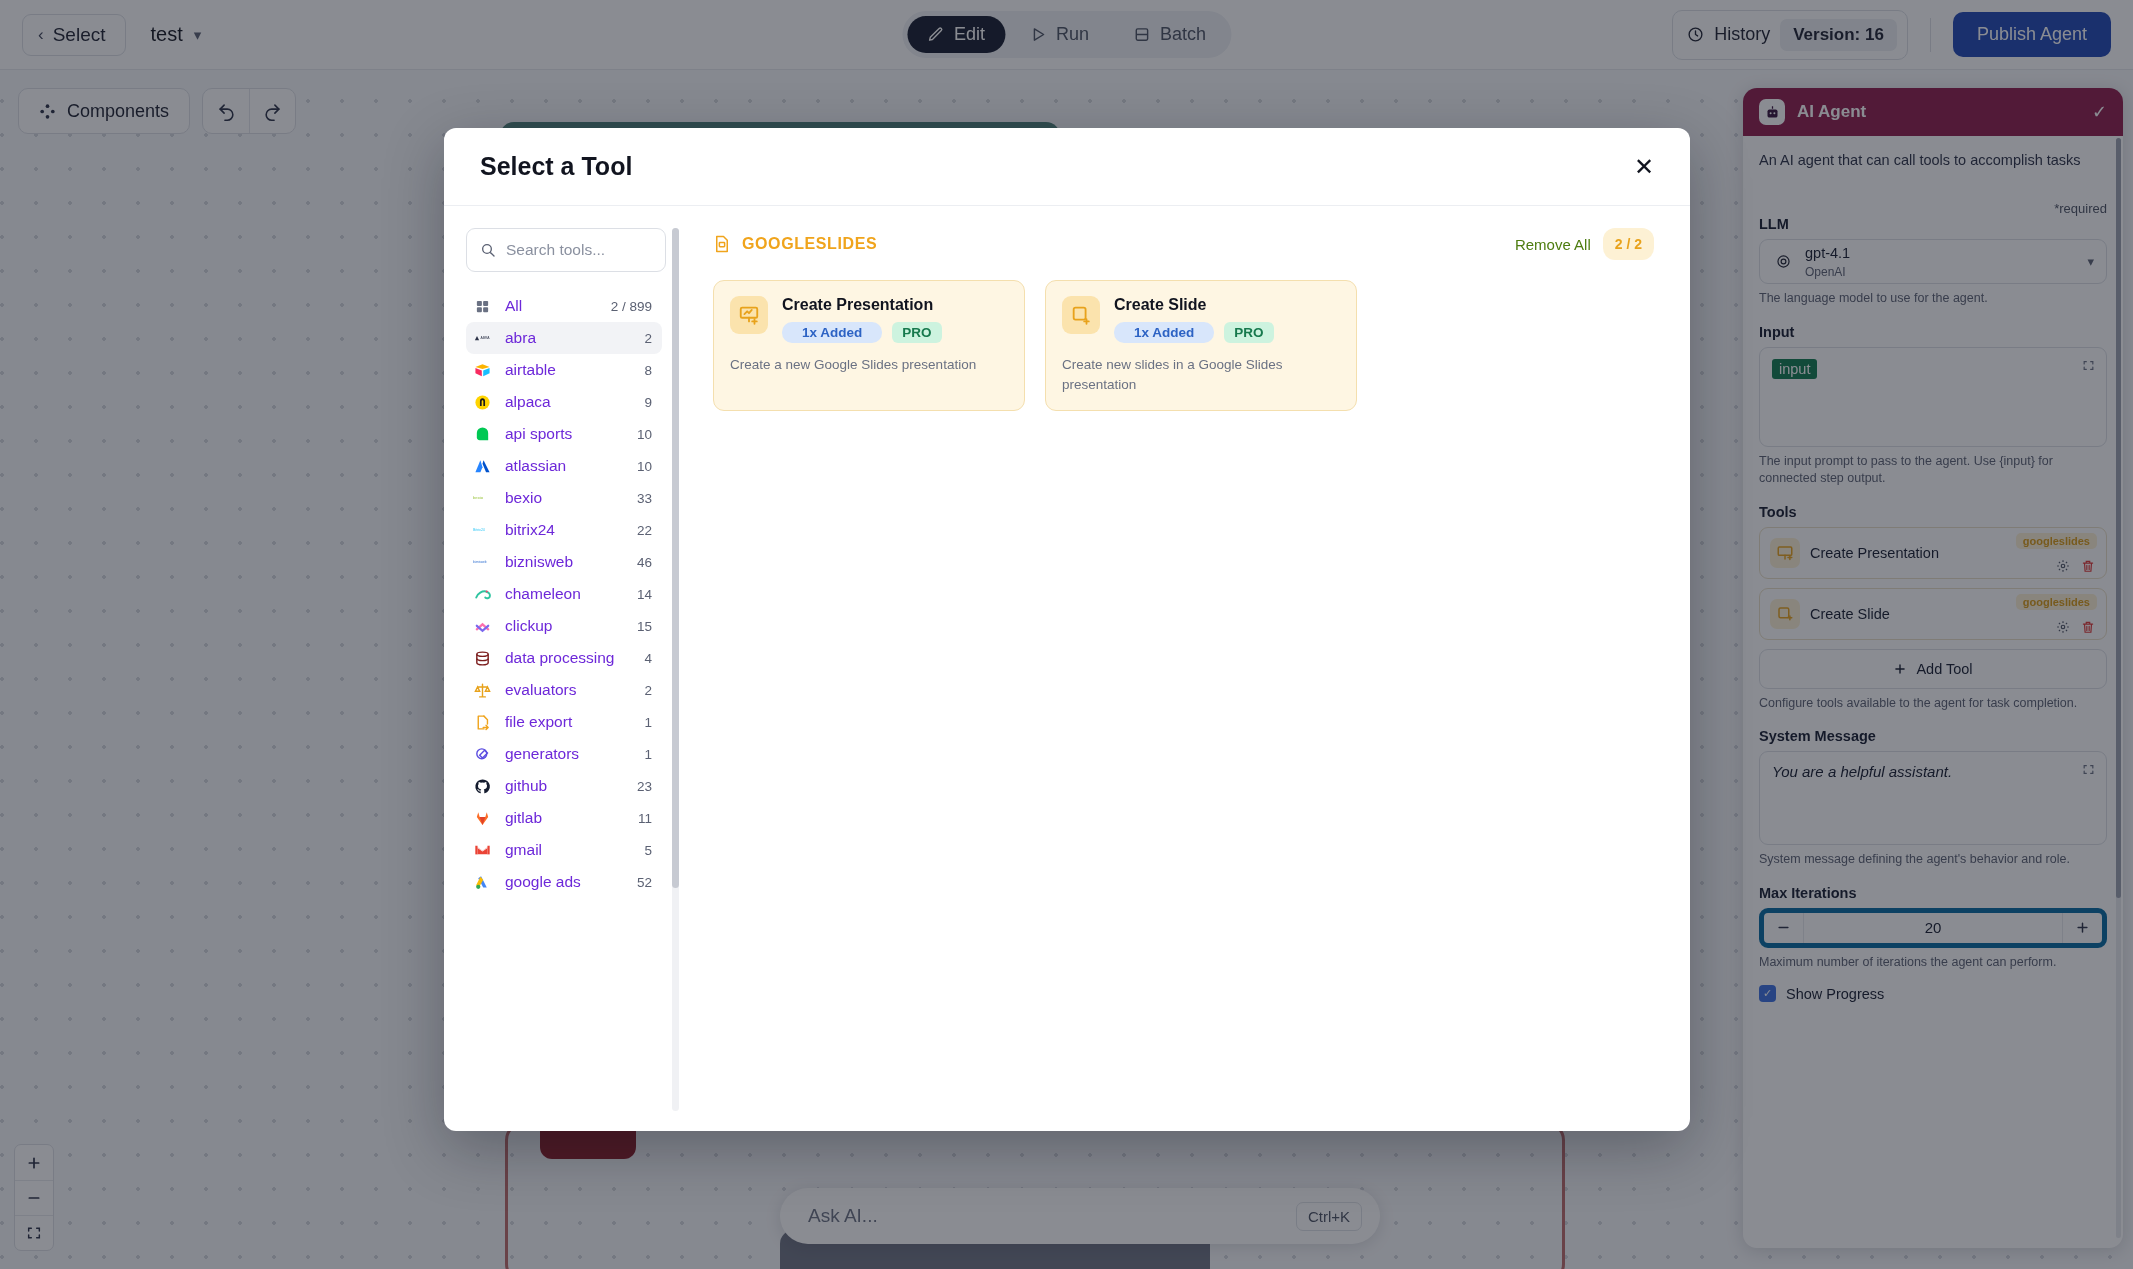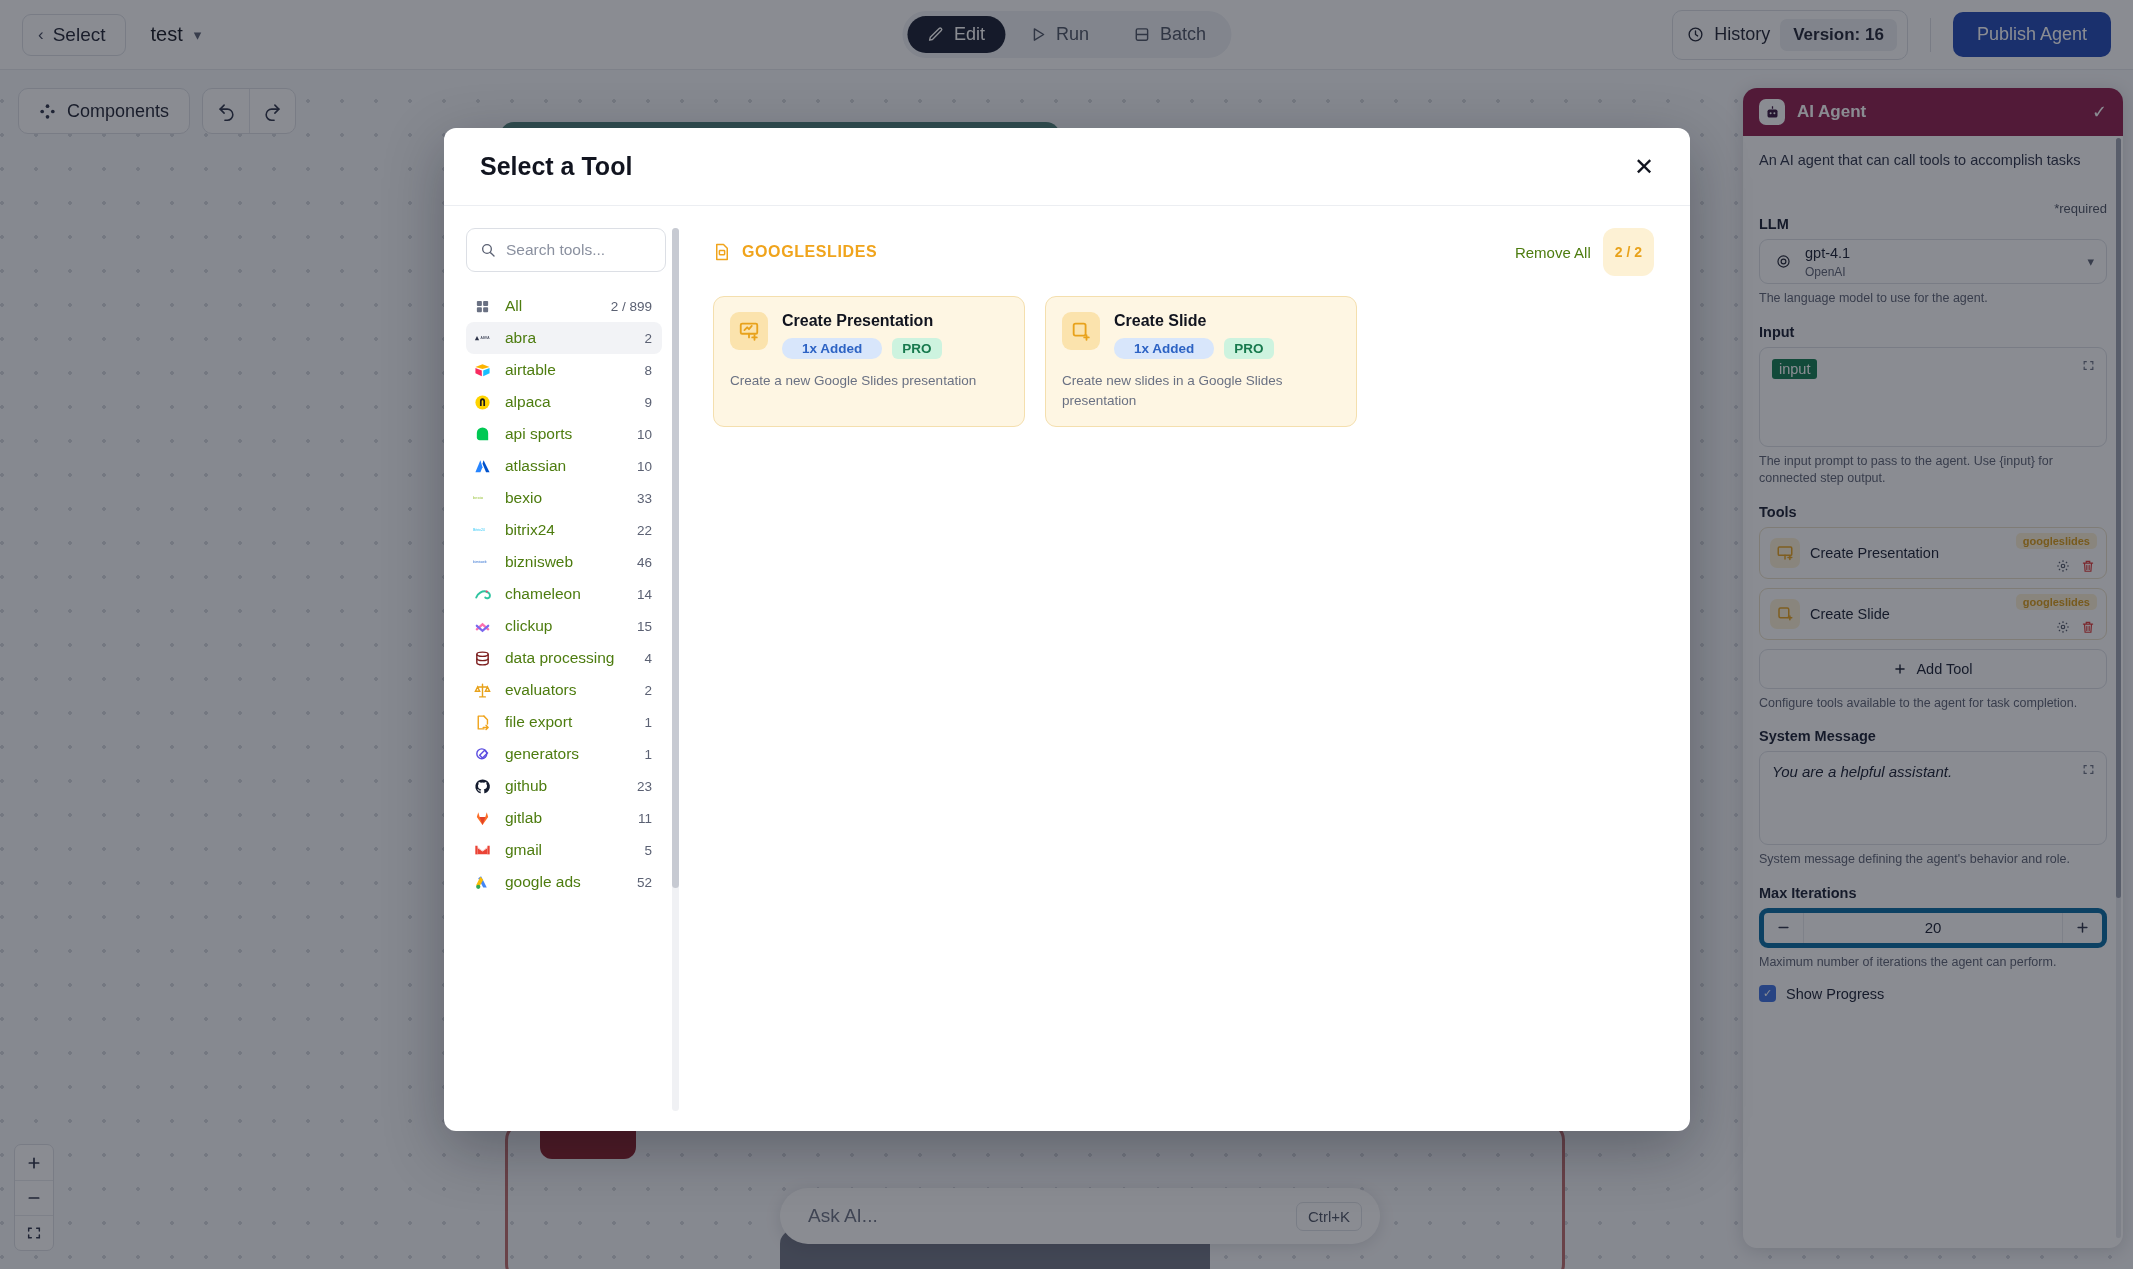--- a/index.html
+++ b/index.html
@@ -259,7 +259,7 @@
   .remove-all { display: flex; align-items: center; gap: 12px; cursor: pointer; }
   .remove-all .ra { font-size: 15px; color: #4d7c0f; }
   .ra-count { background: #fdf1d4; color: #e8a21b; font-size: 14px; font-weight: bold;
-              padding: 16px 12px; border-radius: 12px; }
+              padding: 8px 12px; border-radius: 12px; }
 
   .cards { display: flex; gap: 20px; flex-wrap: wrap; }
   .tcard {

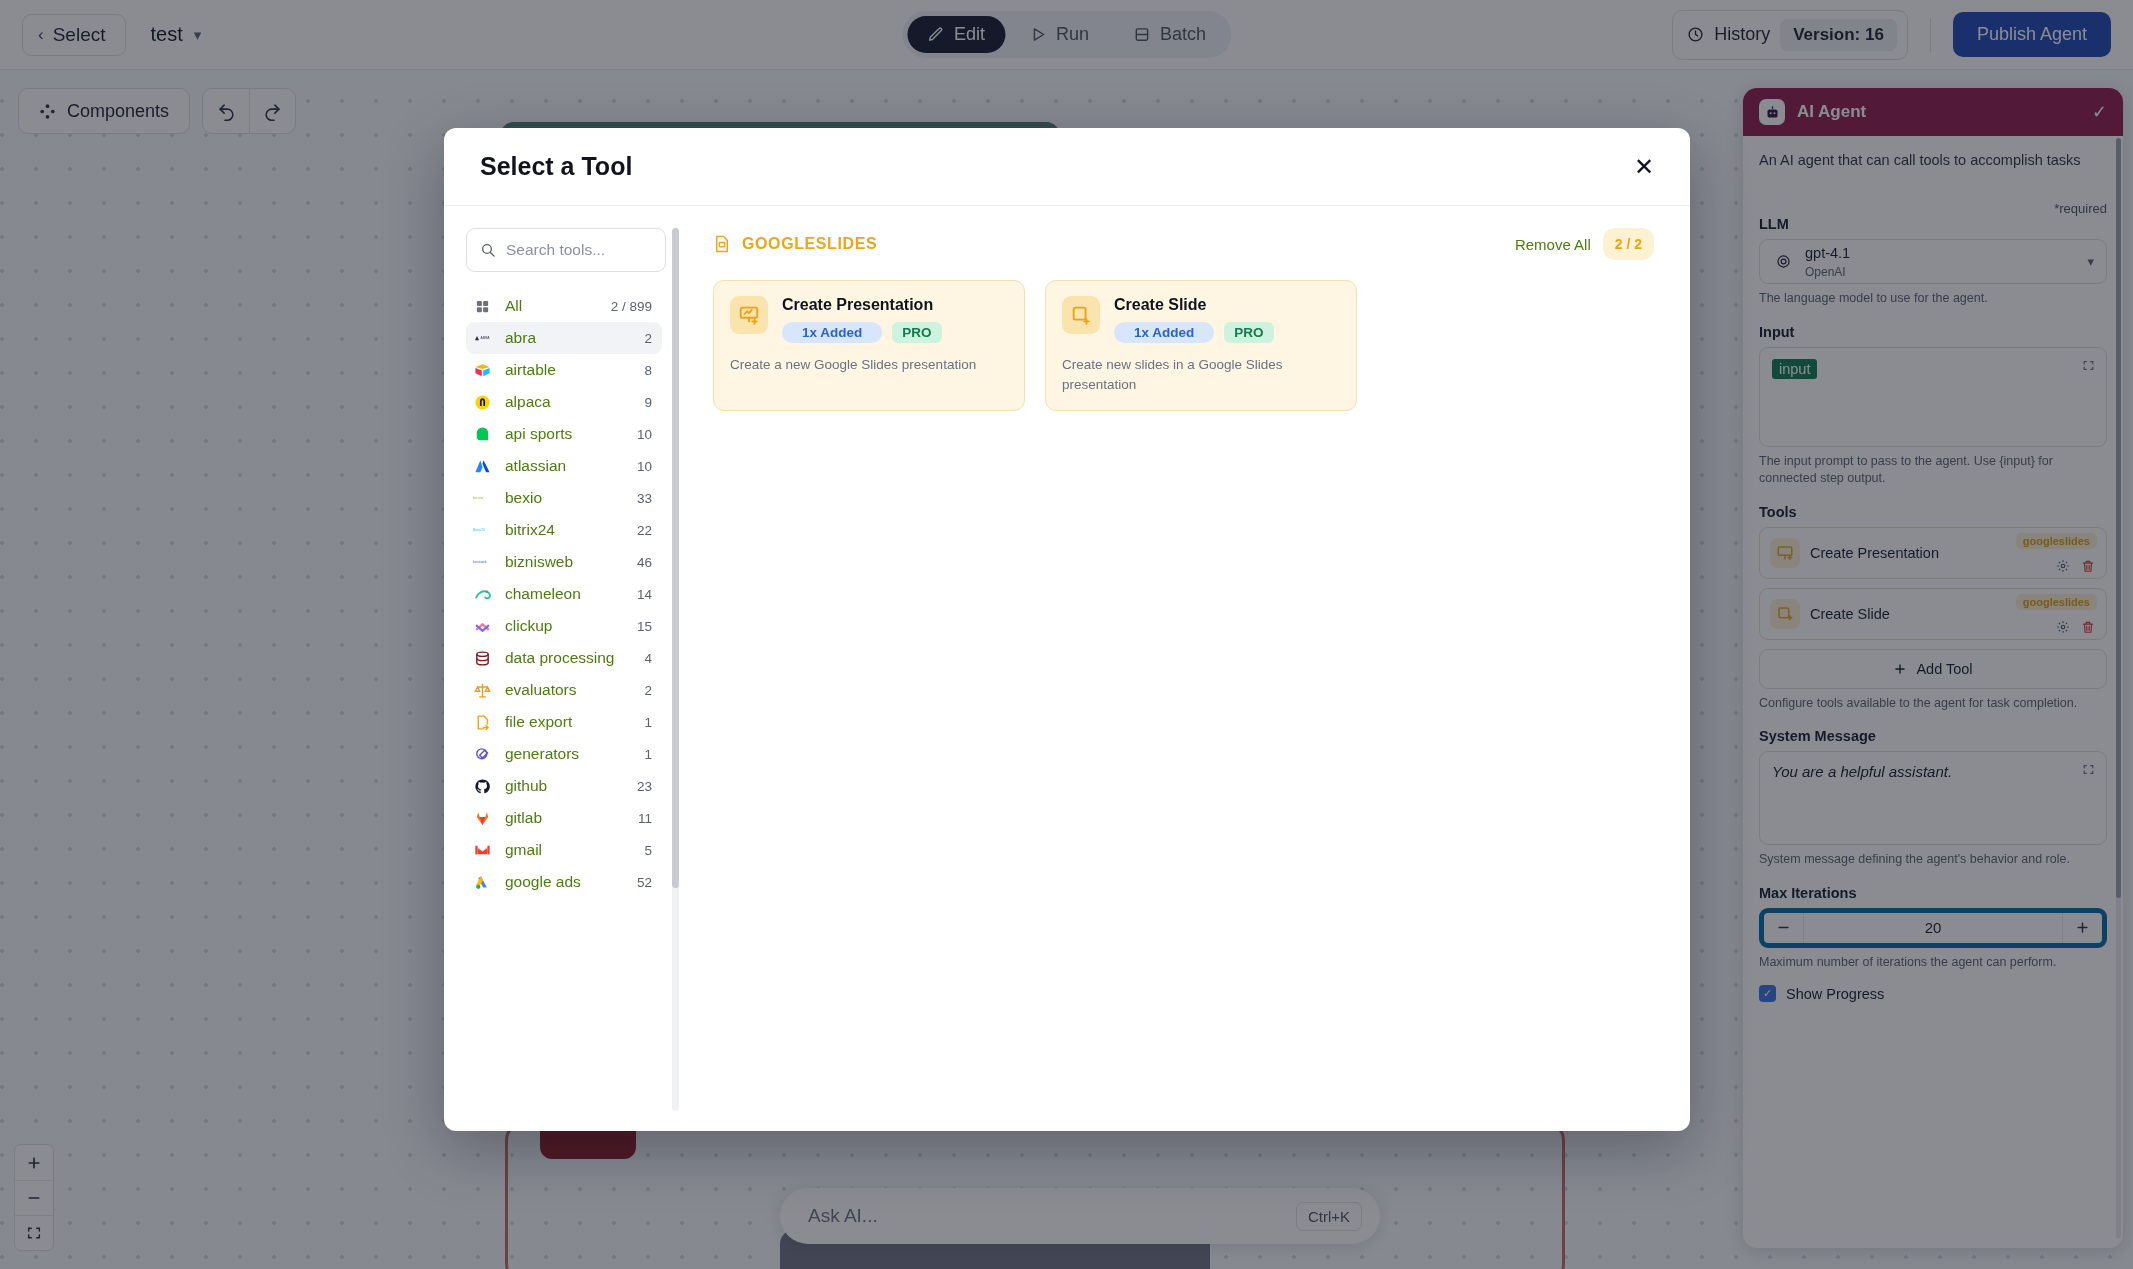--- a/index.html
+++ b/index.html
@@ -243,7 +243,7 @@
   .cat.active { background: #f2f3f6; }
   .cat .cicon { width: 19px; height: 19px; display: flex; align-items: center; justify-content: center;
                 flex: none; font-size: 13px; }
-  .cat .cname { flex: 1; font-size: 15.5px; color: #4d7c0f; }
+  .cat .cname { flex: 1; font-size: 15.5px; color: #6d28d9; }
   .cat .ccount { font-size: 13.5px; color: #5b6173; }
 
   .side-scroll { position: relative; width: 7px; margin: 22px 10px 20px 6px; background: #f0f1f4; border-radius: 4px; }

